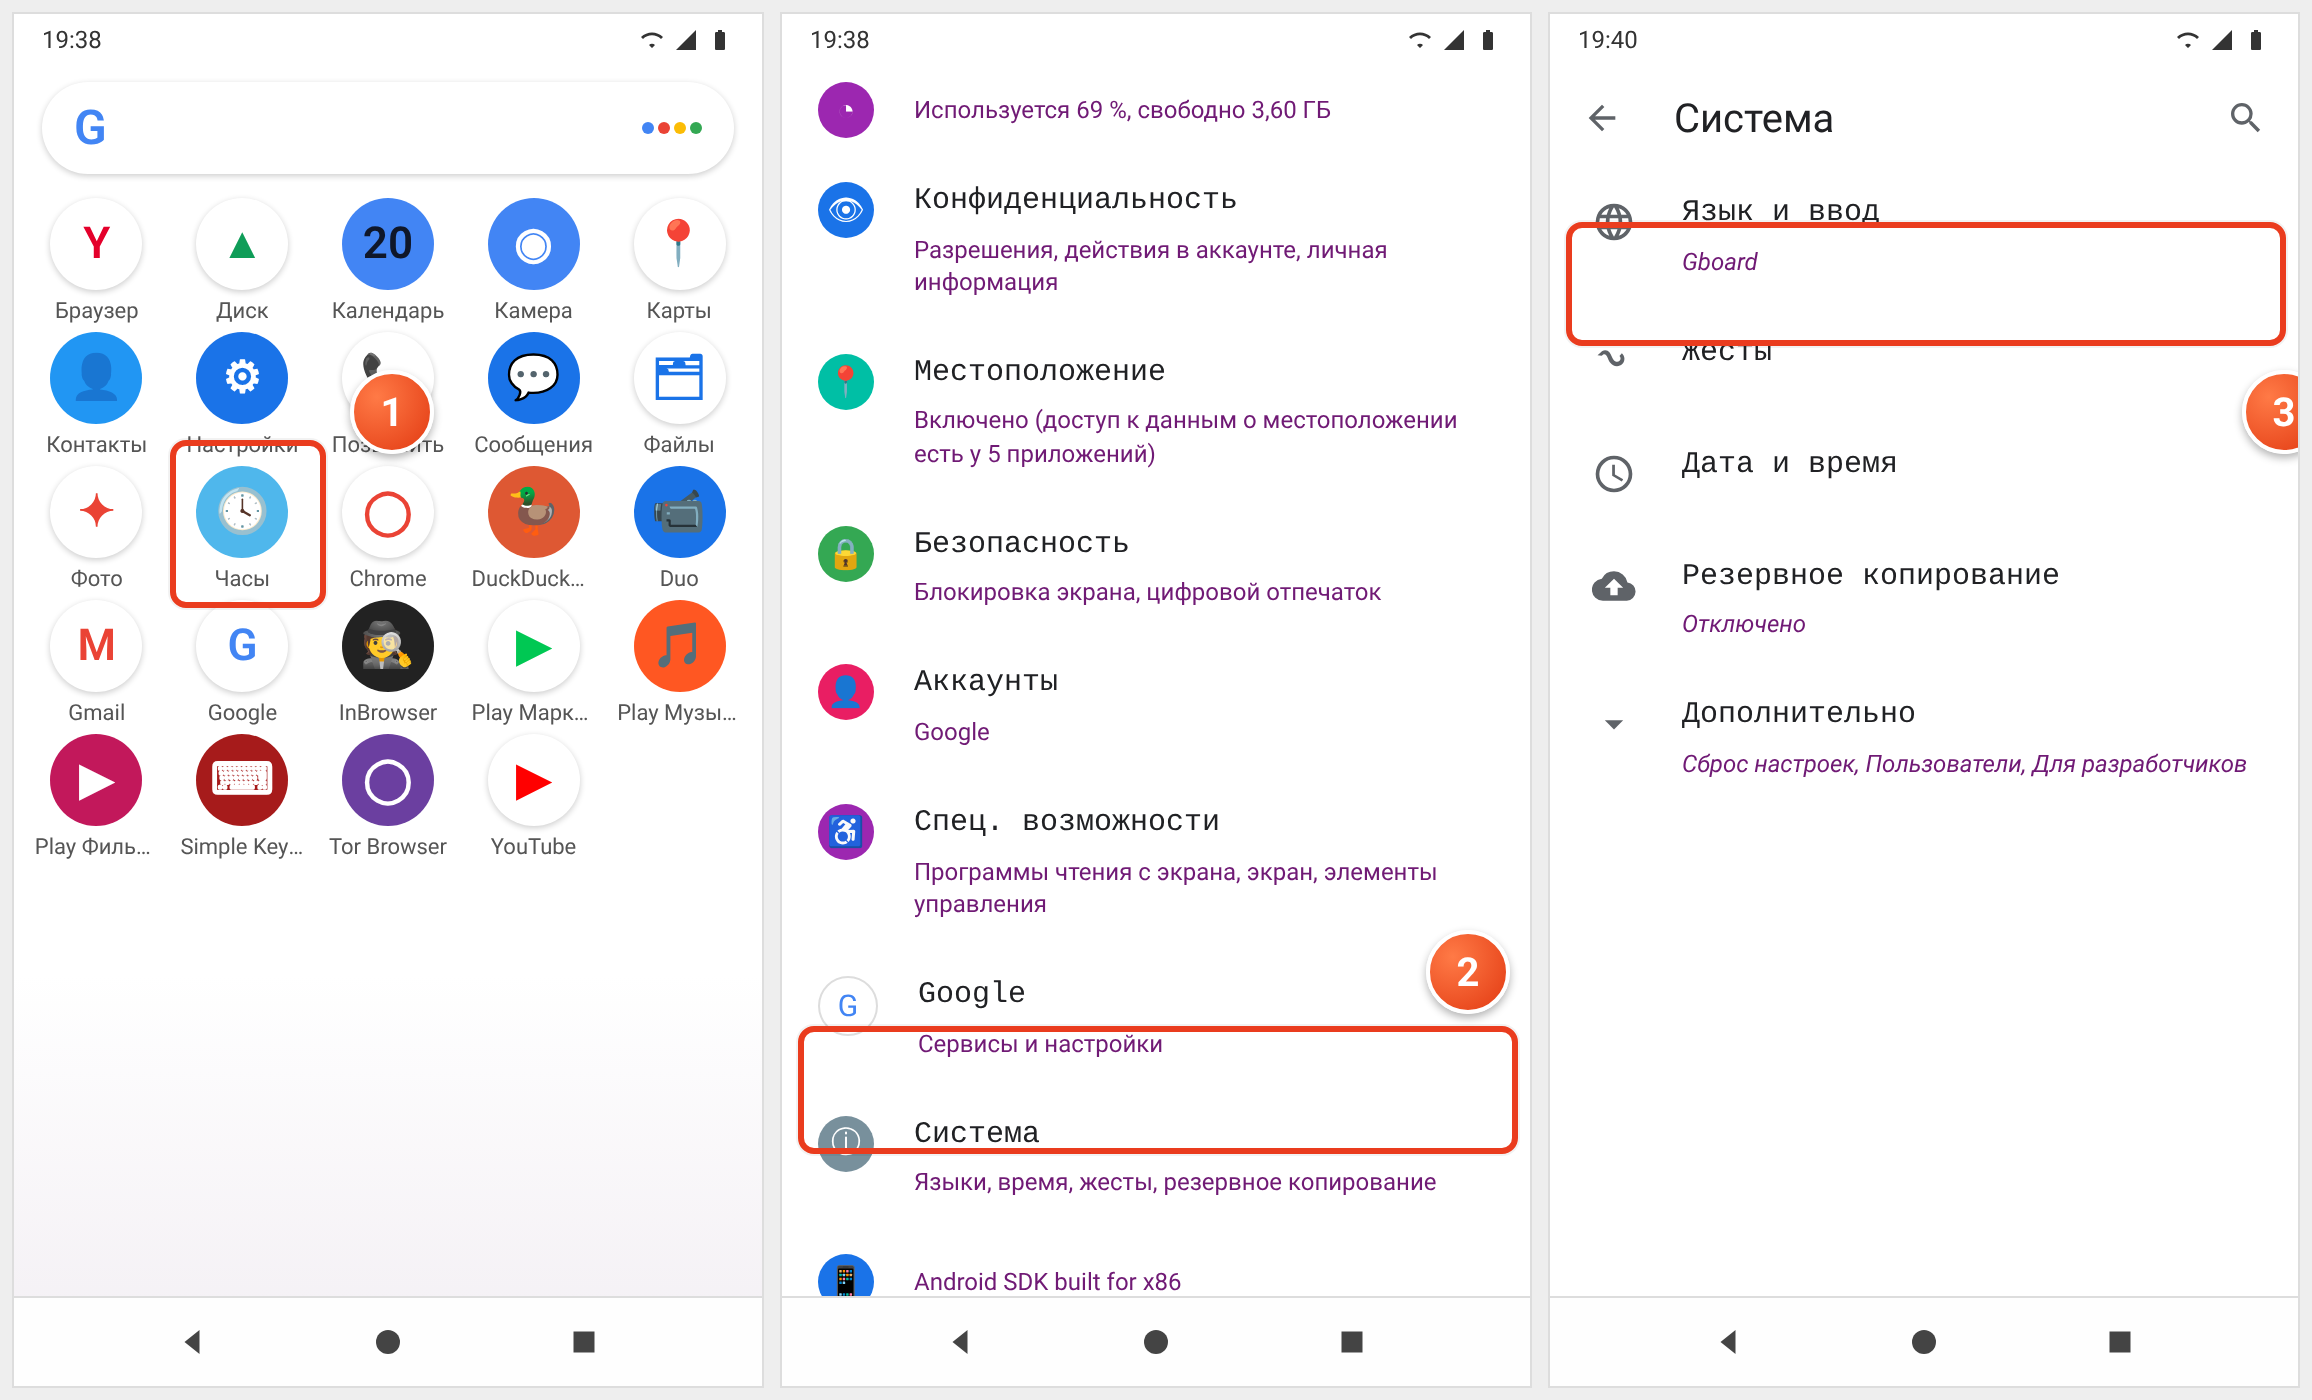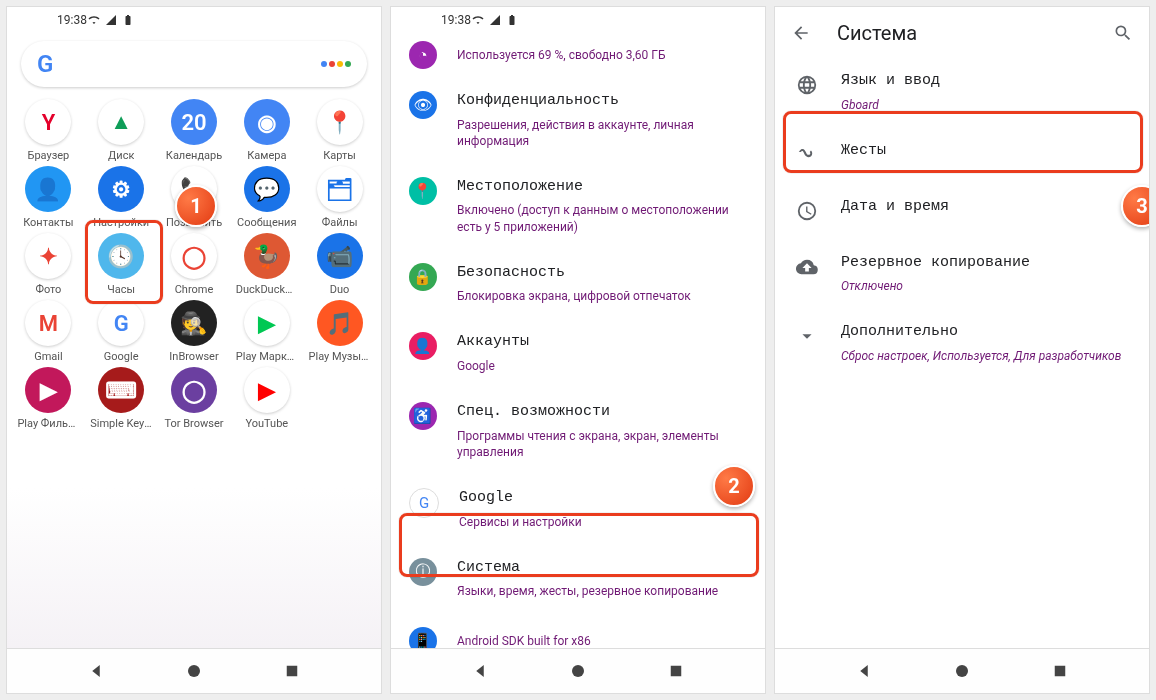--- a/index.html
+++ b/index.html
@@ -5,7 +5,7 @@
 body { margin:0; background:#eee; font-family:Roboto,Arial,sans-serif; width:1156px; height:700px; overflow:hidden; }
 .container { display:flex; gap:8px; padding:6px; }
 .screen { width:374px; height:686px; background:#fff; border:1px solid #ddd; position:relative; overflow:hidden; font-size:13px; color:#202124; }
-.statusbar { height:26px; display:flex; align-items:center; justify-content:flex-start; padding:0 14px; font-size:12px; color:#333;margin-left:36px; }
+.statusbar { height:26px; display:flex; align-items:center; justify-content:space-between; padding:0 14px; font-size:12px; color:#333; }
 .status-icons { display:flex; gap:3px; align-items:center; }
 .wifi-icon, .signal-icon, .battery-icon { width:14px; height:12px; }
 

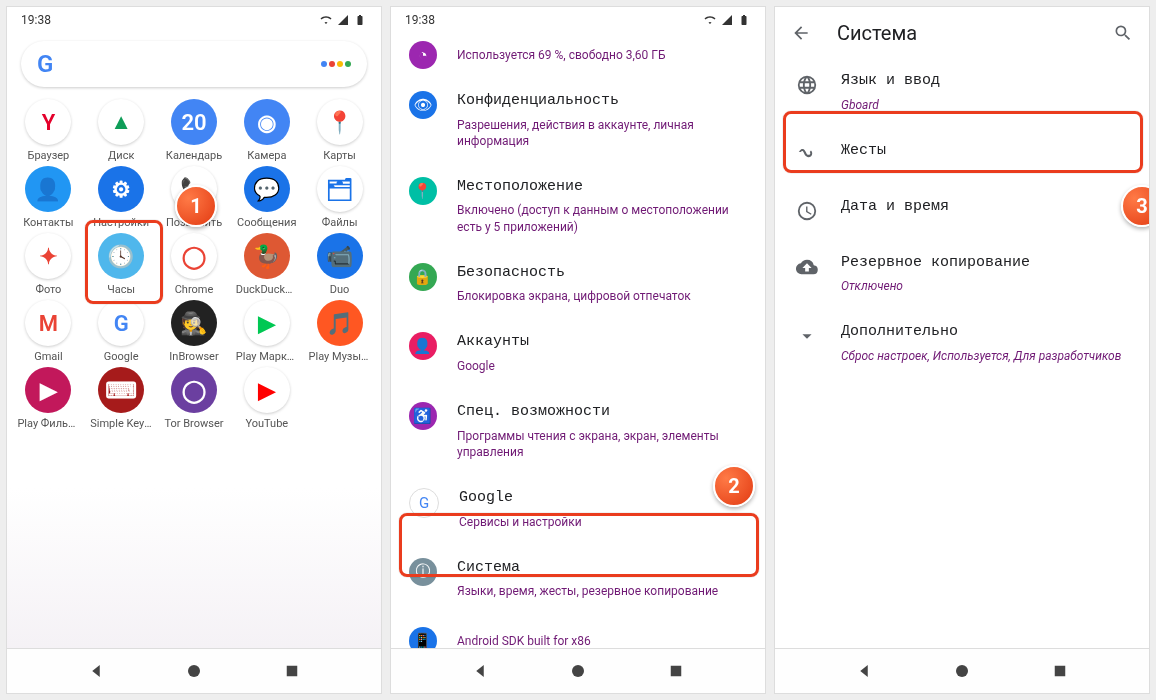--- a/index.html
+++ b/index.html
@@ -290,6 +290,20 @@
 </div>
 
 <div class="screen">
+  <div class="statusbar">
+    <span>19:40</span>
+    <div class="status-icons">
+      <svg class="wifi-icon" viewBox="0 0 24 24">
+            <path fill="#333" d="M1 9l2 2c4.97-4.97 13.03-4.97 18 0l2-2C16.93 2.93 7.07 2.93 1 9zm8 8l3 3 3-3c-1.66-1.66-4.34-1.66-6 0z"></path>
+          </svg>
+      <svg class="signal-icon" viewBox="0 0 24 24">
+            <path fill="#333" d="M2 22h20V2z"></path>
+          </svg>
+      <svg class="battery-icon" viewBox="0 0 24 24">
+            <path fill="#333" d="M15.67 4H14V2h-4v2H8.33C7.6 4 7 4.6 7 5.33v15.33C7 21.4 7.6 22 8.33 22h7.33c.74 0 1.34-.6 1.34-1.34V5.33C17 4.6 16.4 4 15.67 4z"></path>
+          </svg>
+    </div>
+  </div>
 
   <div class="toolbar">
     <svg width="20" height="20" viewBox="0 0 24 24">

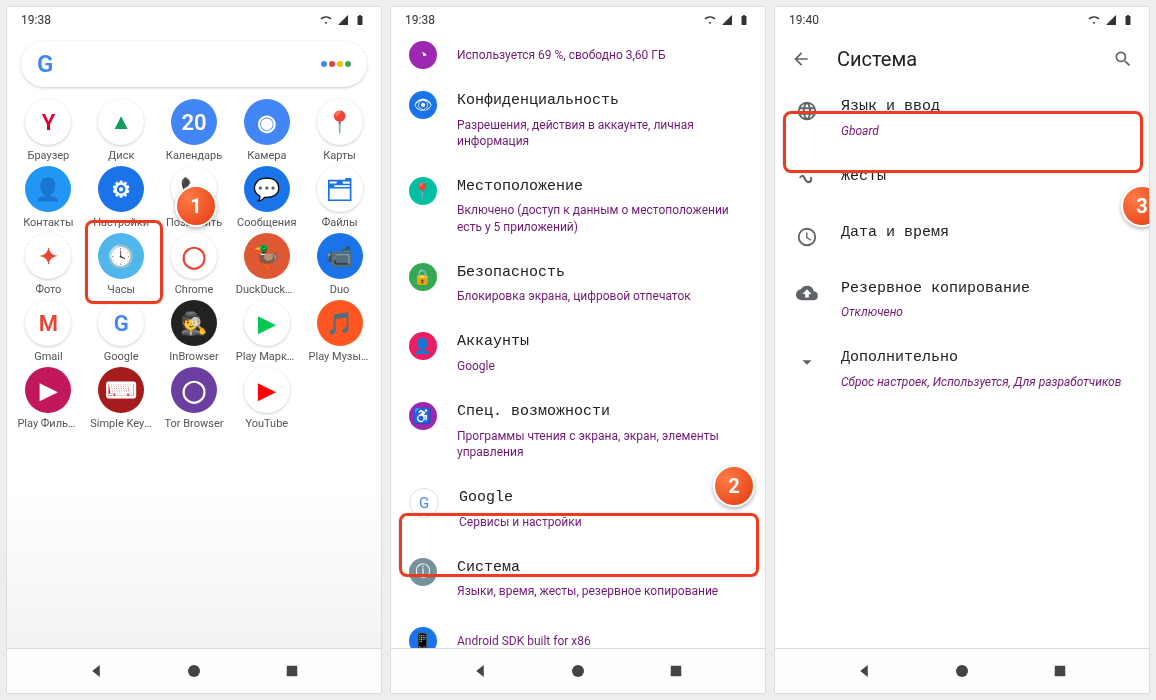--- a/index.html
+++ b/index.html
@@ -86,7 +86,7 @@
             <div class="app-label">Диск</div>
           </div>
           <div class="app">
-            <div class="app-icon" style="background: rgb(66, 133, 244); color: #ffffff;">20</div>
+            <div class="app-icon" style="background: rgb(66, 133, 244); color: #0f172a;">20</div>
             <div class="app-label">Календарь</div>
           </div>
           <div class="app">

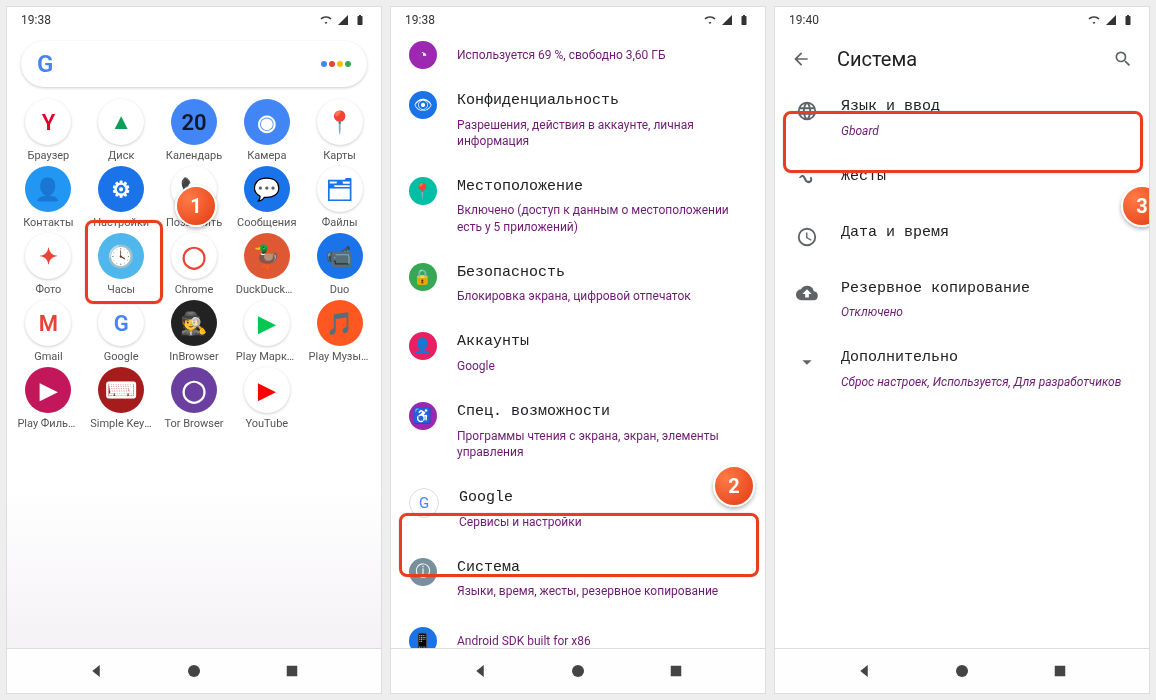--- a/index.html
+++ b/index.html
@@ -366,7 +366,7 @@
           </span>
           <div class="row-body">
             <div class="row-title">Дополнительно</div>
-            <div class="row-sub ellipsis">Сброс настроек, Используется, Для разработчиков</div>
+            <div class="row-sub ellipsis">Сброс настроек, Пользователи, Для разработчиков</div>
           </div>
         </div>
       </div>

